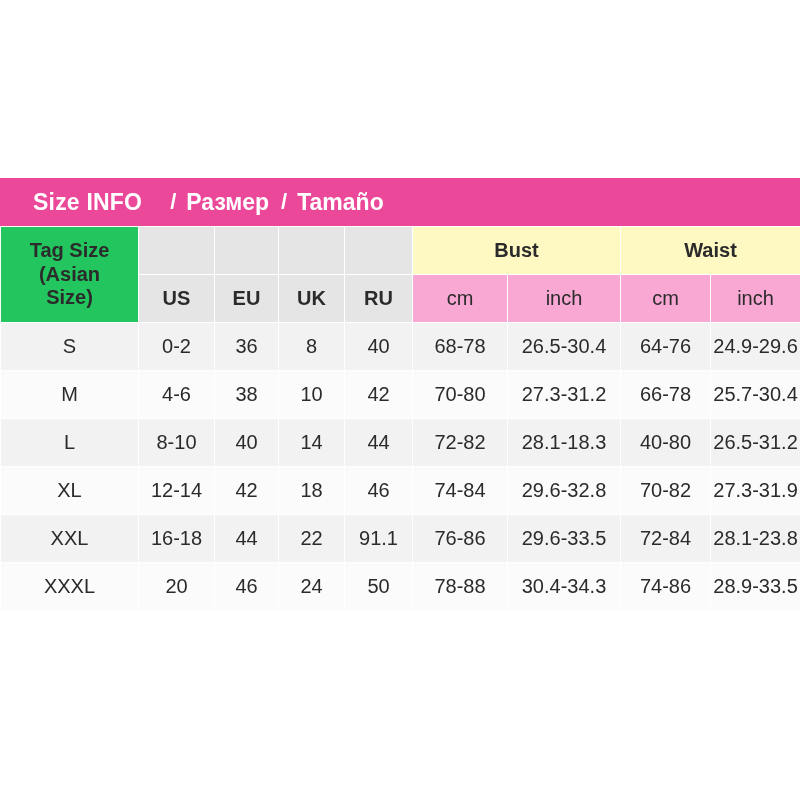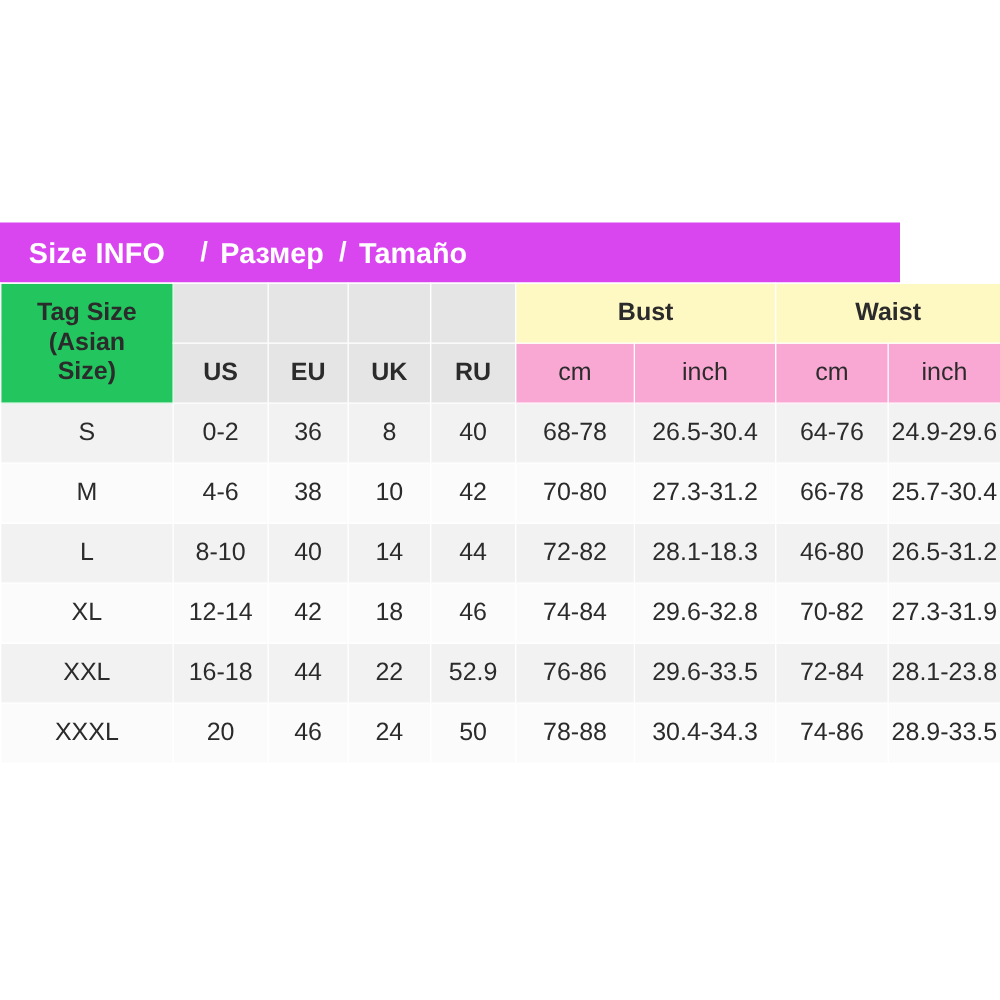--- a/index.html
+++ b/index.html
@@ -24,13 +24,13 @@
     position: absolute;
     left: 0;
     top: 178px;
-    width: 720px;
+    width: 800px;
     height: 48px;
-    background: #d946ef;
+    background: #ec4899;
     display: flex;
     align-items: center;
     box-sizing: border-box;
-    padding-left: 23px;
+    padding-left: 33px;
   }
   .title-main {
     color: #ffffff;

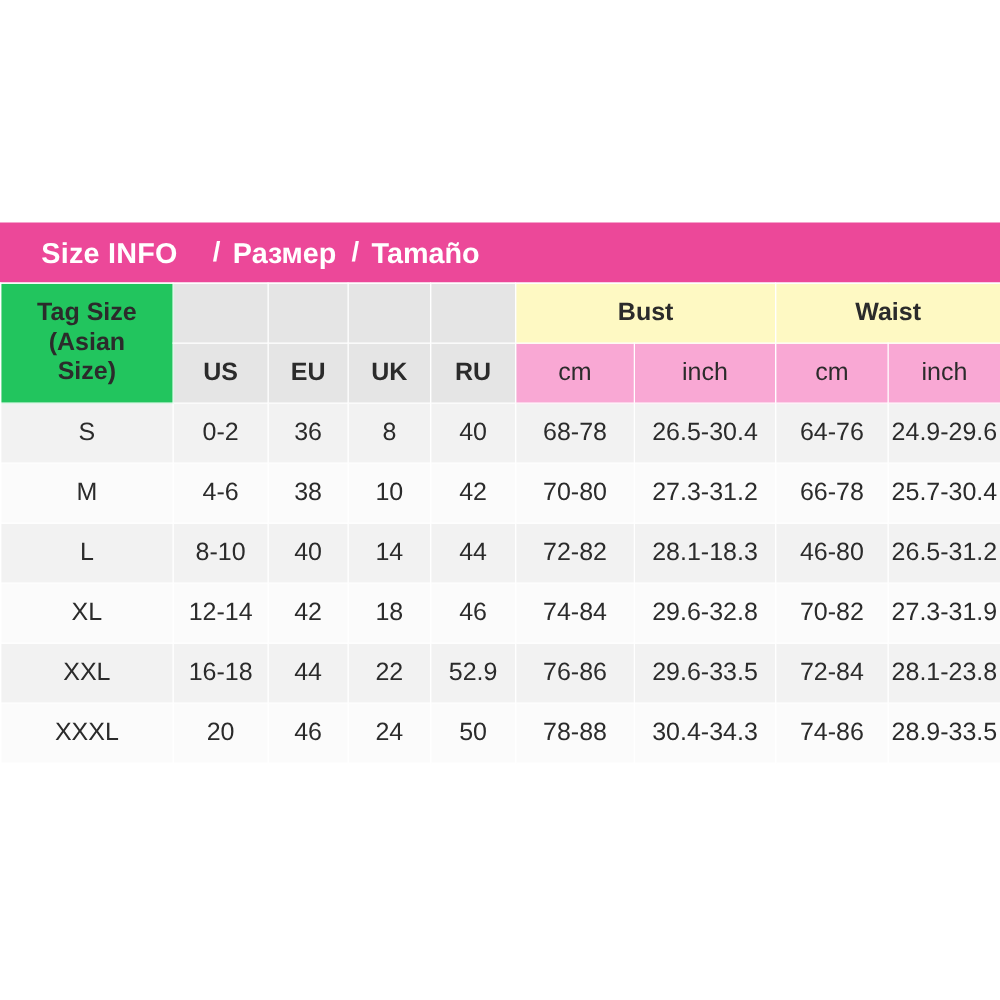--- a/index.html
+++ b/index.html
@@ -198,7 +198,7 @@
         <td>44</td>
         <td>72-82</td>
         <td>28.1-18.3</td>
-        <td>46-80</td>
+        <td>40-80</td>
         <td>26.5-31.2</td>
       </tr>
       <tr class="row-b">

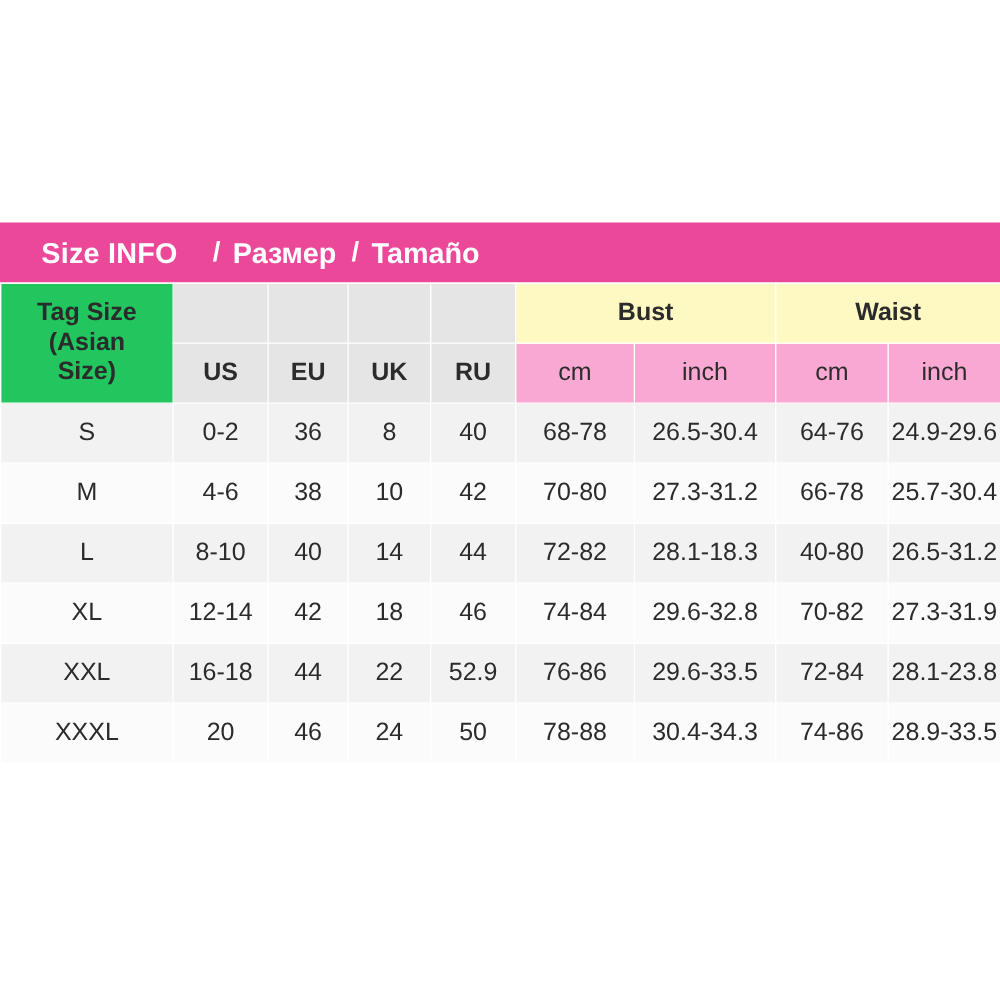--- a/index.html
+++ b/index.html
@@ -217,7 +217,7 @@
         <td>16-18</td>
         <td>44</td>
         <td>22</td>
-        <td>52.9</td>
+        <td>91.1</td>
         <td>76-86</td>
         <td>29.6-33.5</td>
         <td>72-84</td>

